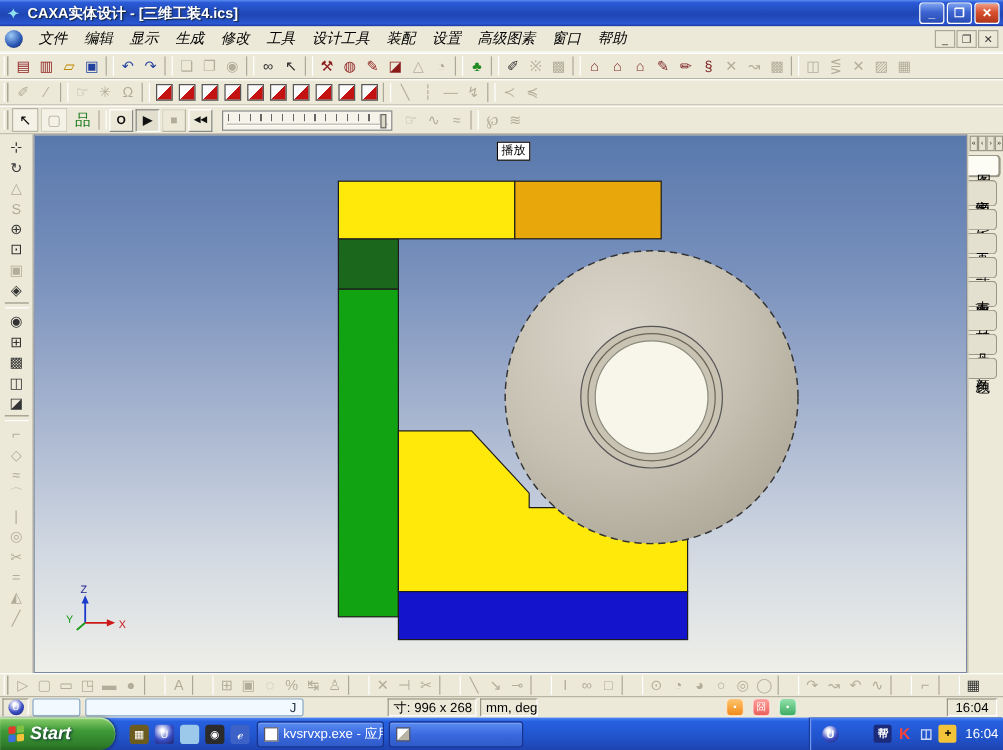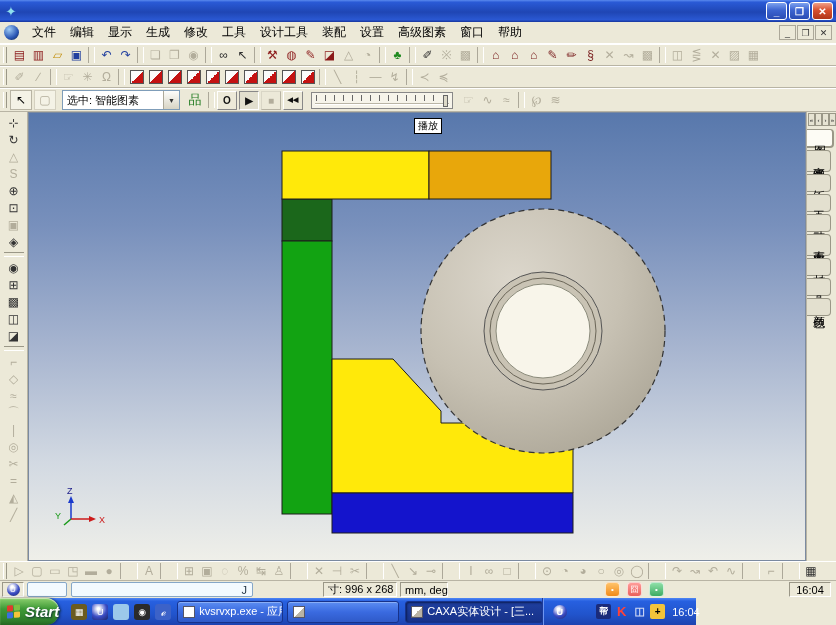--- a/index.html
+++ b/index.html
@@ -155,6 +155,7 @@
 
   <div class="titlebar">
     <span class="appicon">✦</span>
+    <span class="ttext">CAXA实体设计 - [三维工装4.ics]</span>
     <span class="wbtns">
       <span class="wbtn">_</span>
       <span class="wbtn">❐</span>

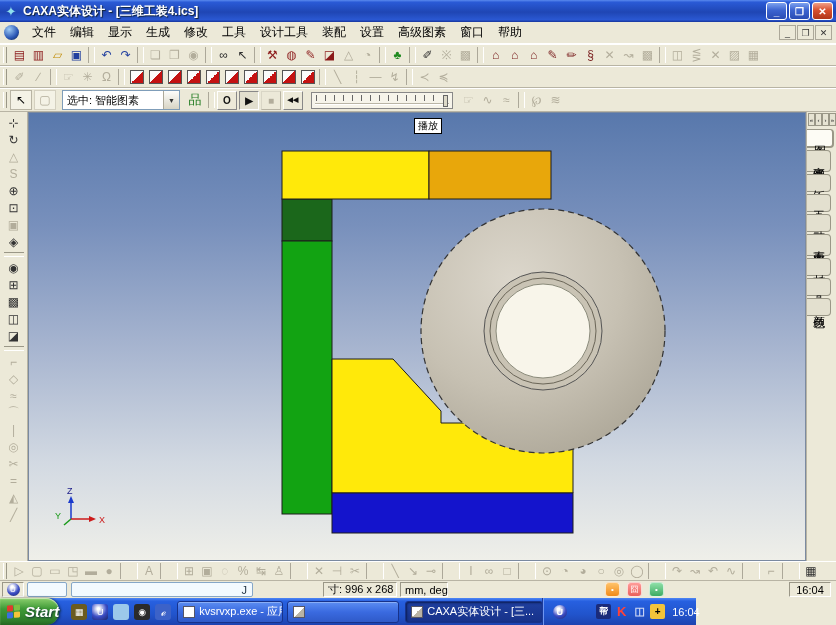--- a/index.html
+++ b/index.html
@@ -165,7 +165,7 @@
 
   <div class="menubar">
     <span class="mdi-icon"></span>
-    <span style="display:flex;">
+    <span style="display:flex;font-style:italic;">
 
     <span class="menu-item">文件</span>
         <span class="menu-item">编辑</span>

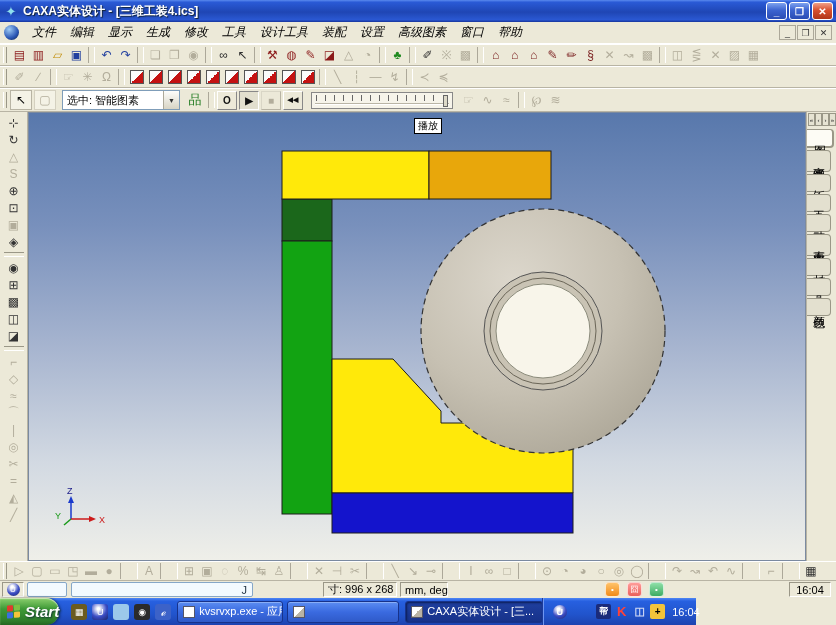--- a/index.html
+++ b/index.html
@@ -409,10 +409,6 @@
     <span class="handle"></span>
     <span class="selbtn">↖</span>
     <span class="selbtn off">▢</span>
-    <span class="combo c1">
-      <span class="cw">选中: 智能图素</span>
-      <span class="arr">▼</span>
-    </span>
     <span class="treebtn">品</span>
     <span class="tbtn sep"></span>
     <span class="pbtn">O</span>

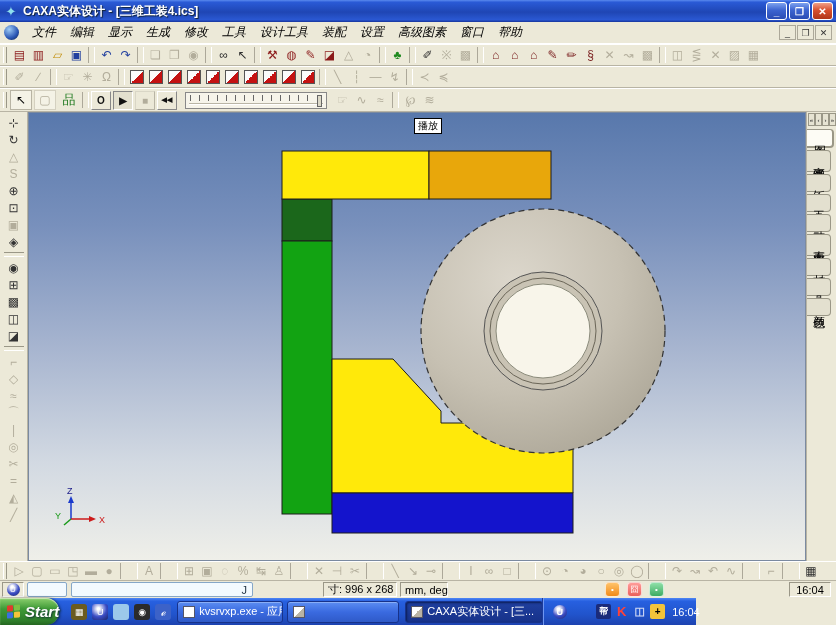--- a/index.html
+++ b/index.html
@@ -116,7 +116,7 @@
   .ov3 { background:linear-gradient(180deg,#8fe0a8,#3cab62); }
 
   
-  .taskbar { position:absolute; top:598px; left:0; width:696px; height:27px;
+  .taskbar { position:absolute; top:598px; left:0; width:836px; height:27px;
     background:linear-gradient(180deg,#4e86f5 0%,#2760e0 12%,#2154cc 60%,#1d43b0 100%); display:flex; align-items:center; }
   .start { width:96px; height:27px; border-radius:0 13px 13px 0;
     background:linear-gradient(180deg,#8cd06e 0%,#3f9a37 40%,#2e7d2a 85%,#256621 100%);

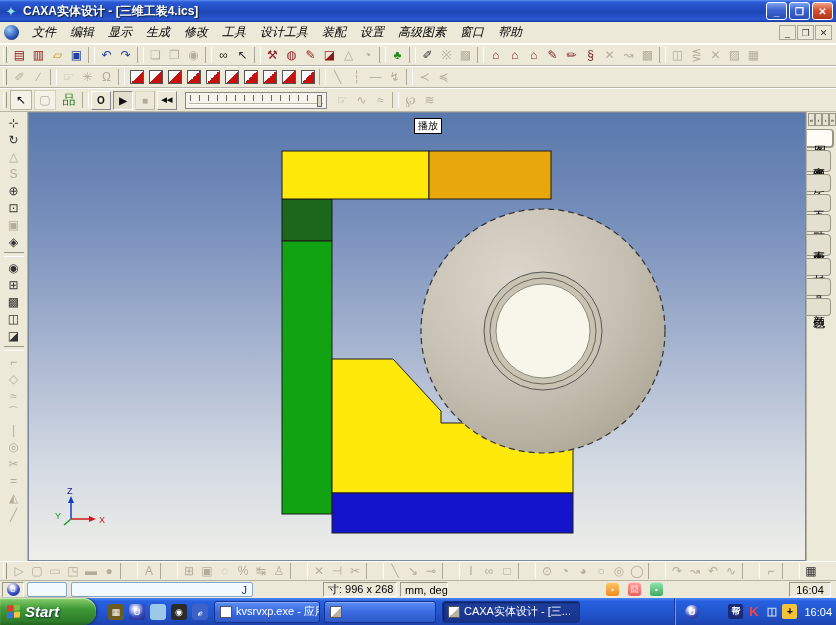--- a/index.html
+++ b/index.html
@@ -789,10 +789,6 @@
           <span></span>
         </div>
 
-        <div class="taskbtn w3 active">
-          <span class="ticon"></span>
-          <span>CAXA实体设计 - [三...</span>
-        </div>
       </div>
     <div class="tray">
       <span class="tric tr-u">

